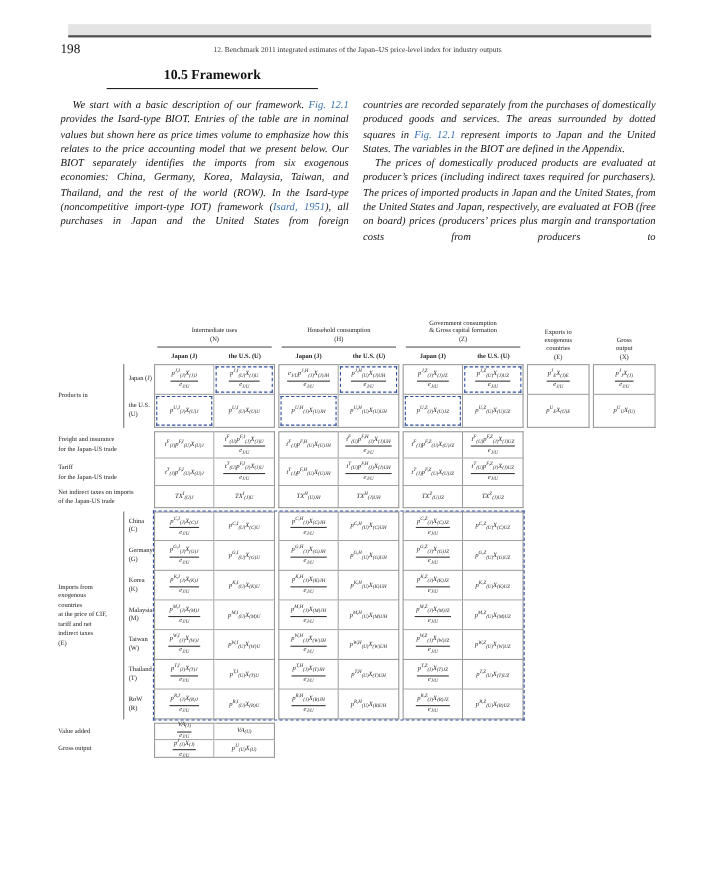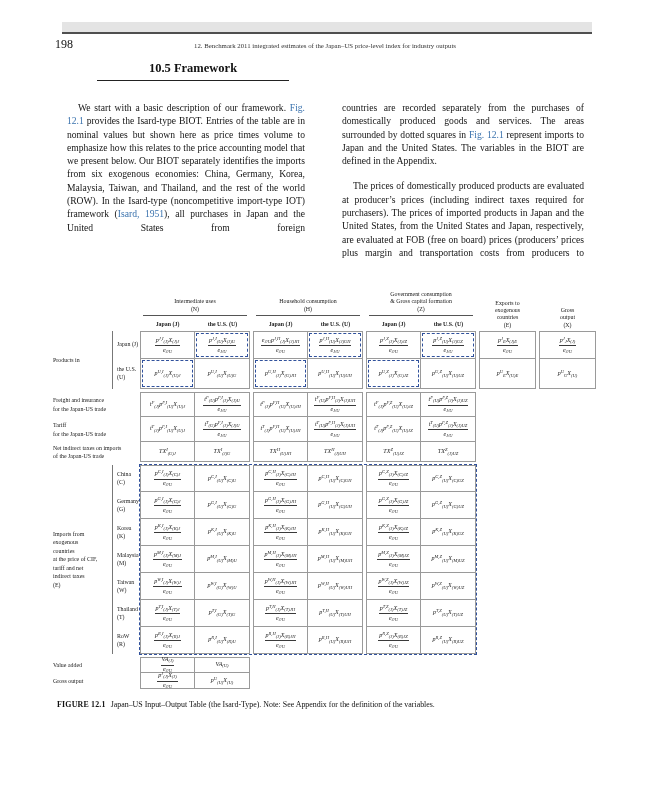--- a/index.html
+++ b/index.html
@@ -21,7 +21,7 @@
            color:#151515;}
   .textcol.left{left:55px;top:89px;width:262px;}
   .textcol.right{left:330px;top:89px;width:266px;}
-  .para{margin:12px;}
+  .para{margin:0;font-style:italic;}
   .para.indent{text-indent:11px;}
   .para.cont{text-align-last:justify;}
   .xref{color:var(--link,#3a72ad);cursor:pointer;}

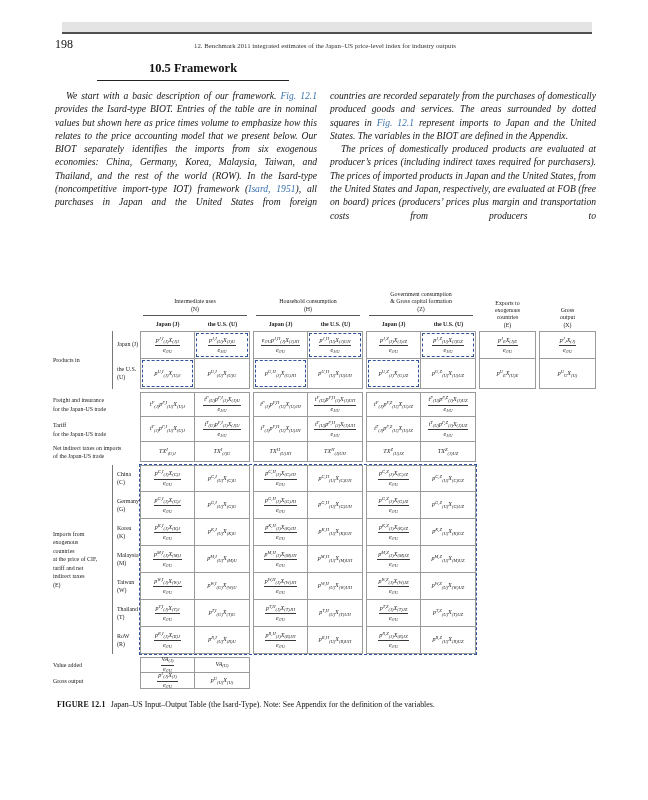--- a/index.html
+++ b/index.html
@@ -488,7 +488,6 @@
       </div>
       <div class="blockbox" style="grid-area: 10 / 3 / 17 / 11;"></div>
     </div>
-  <div class="fig-caption"><b>FIGURE 12.1</b><span>Japan–US Input–Output Table (the Isard-Type). Note: See Appendix for the definition of the variables.</span></div>
 </div>
 
 </body></html>

